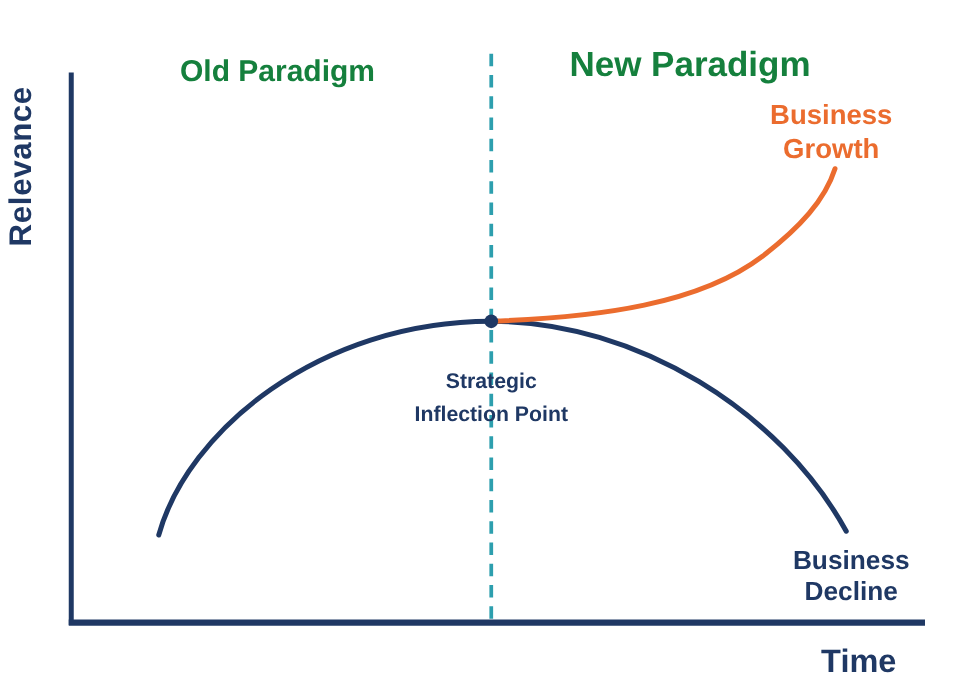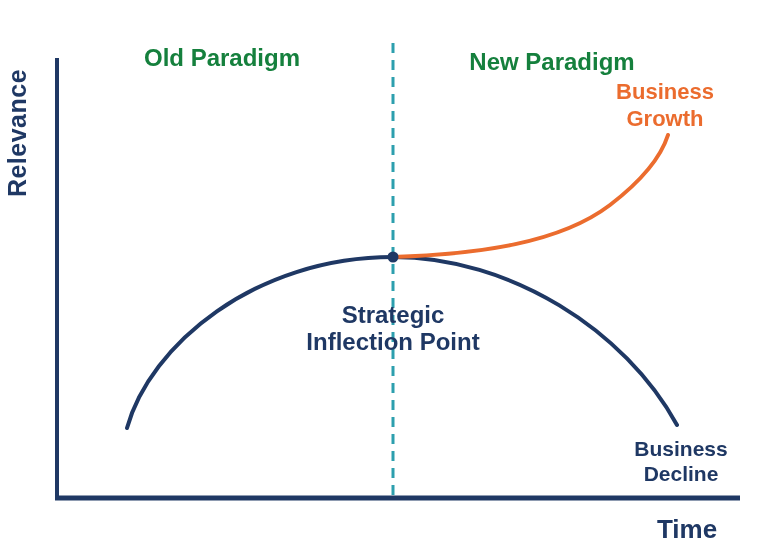--- a/index.html
+++ b/index.html
@@ -31,7 +31,7 @@
   }
   .x-label        { left: 687px; top: 529px; font-size: 26px; text-align: right; }
   .old-paradigm   { left: 222px; top: 58px;  font-size: 24px; }
-  .new-paradigm   { left: 552px; top: 62px;  font-size: 24px; }
+  .new-paradigm   { left: 552px; top: 52px;  font-size: 28px; }
   .growth-label   { left: 665px; top: 105px; font-size: 22px; line-height: 27px; }
   .inflection-label { left: 393px; top: 318px; font-size: 24px; line-height: 27px; margin-top: 10px; }
   .decline-label  { left: 681px; top: 461px; font-size: 21px; line-height: 25px; }

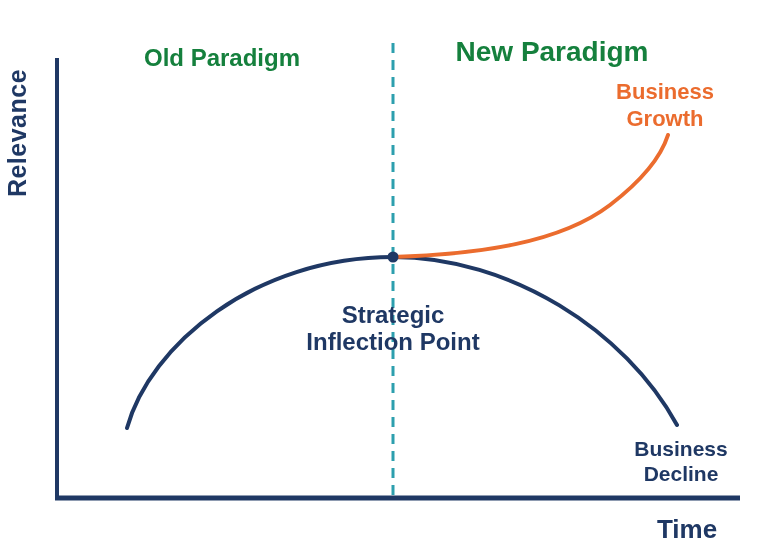--- a/index.html
+++ b/index.html
@@ -33,7 +33,7 @@
   .old-paradigm   { left: 222px; top: 58px;  font-size: 24px; }
   .new-paradigm   { left: 552px; top: 52px;  font-size: 28px; }
   .growth-label   { left: 665px; top: 105px; font-size: 22px; line-height: 27px; }
-  .inflection-label { left: 393px; top: 318px; font-size: 24px; line-height: 27px; margin-top: 10px; }
+  .inflection-label { left: 393px; top: 318px; font-size: 17px; line-height: 27px; }
   .decline-label  { left: 681px; top: 461px; font-size: 21px; line-height: 25px; }
 </style>
 </head>

